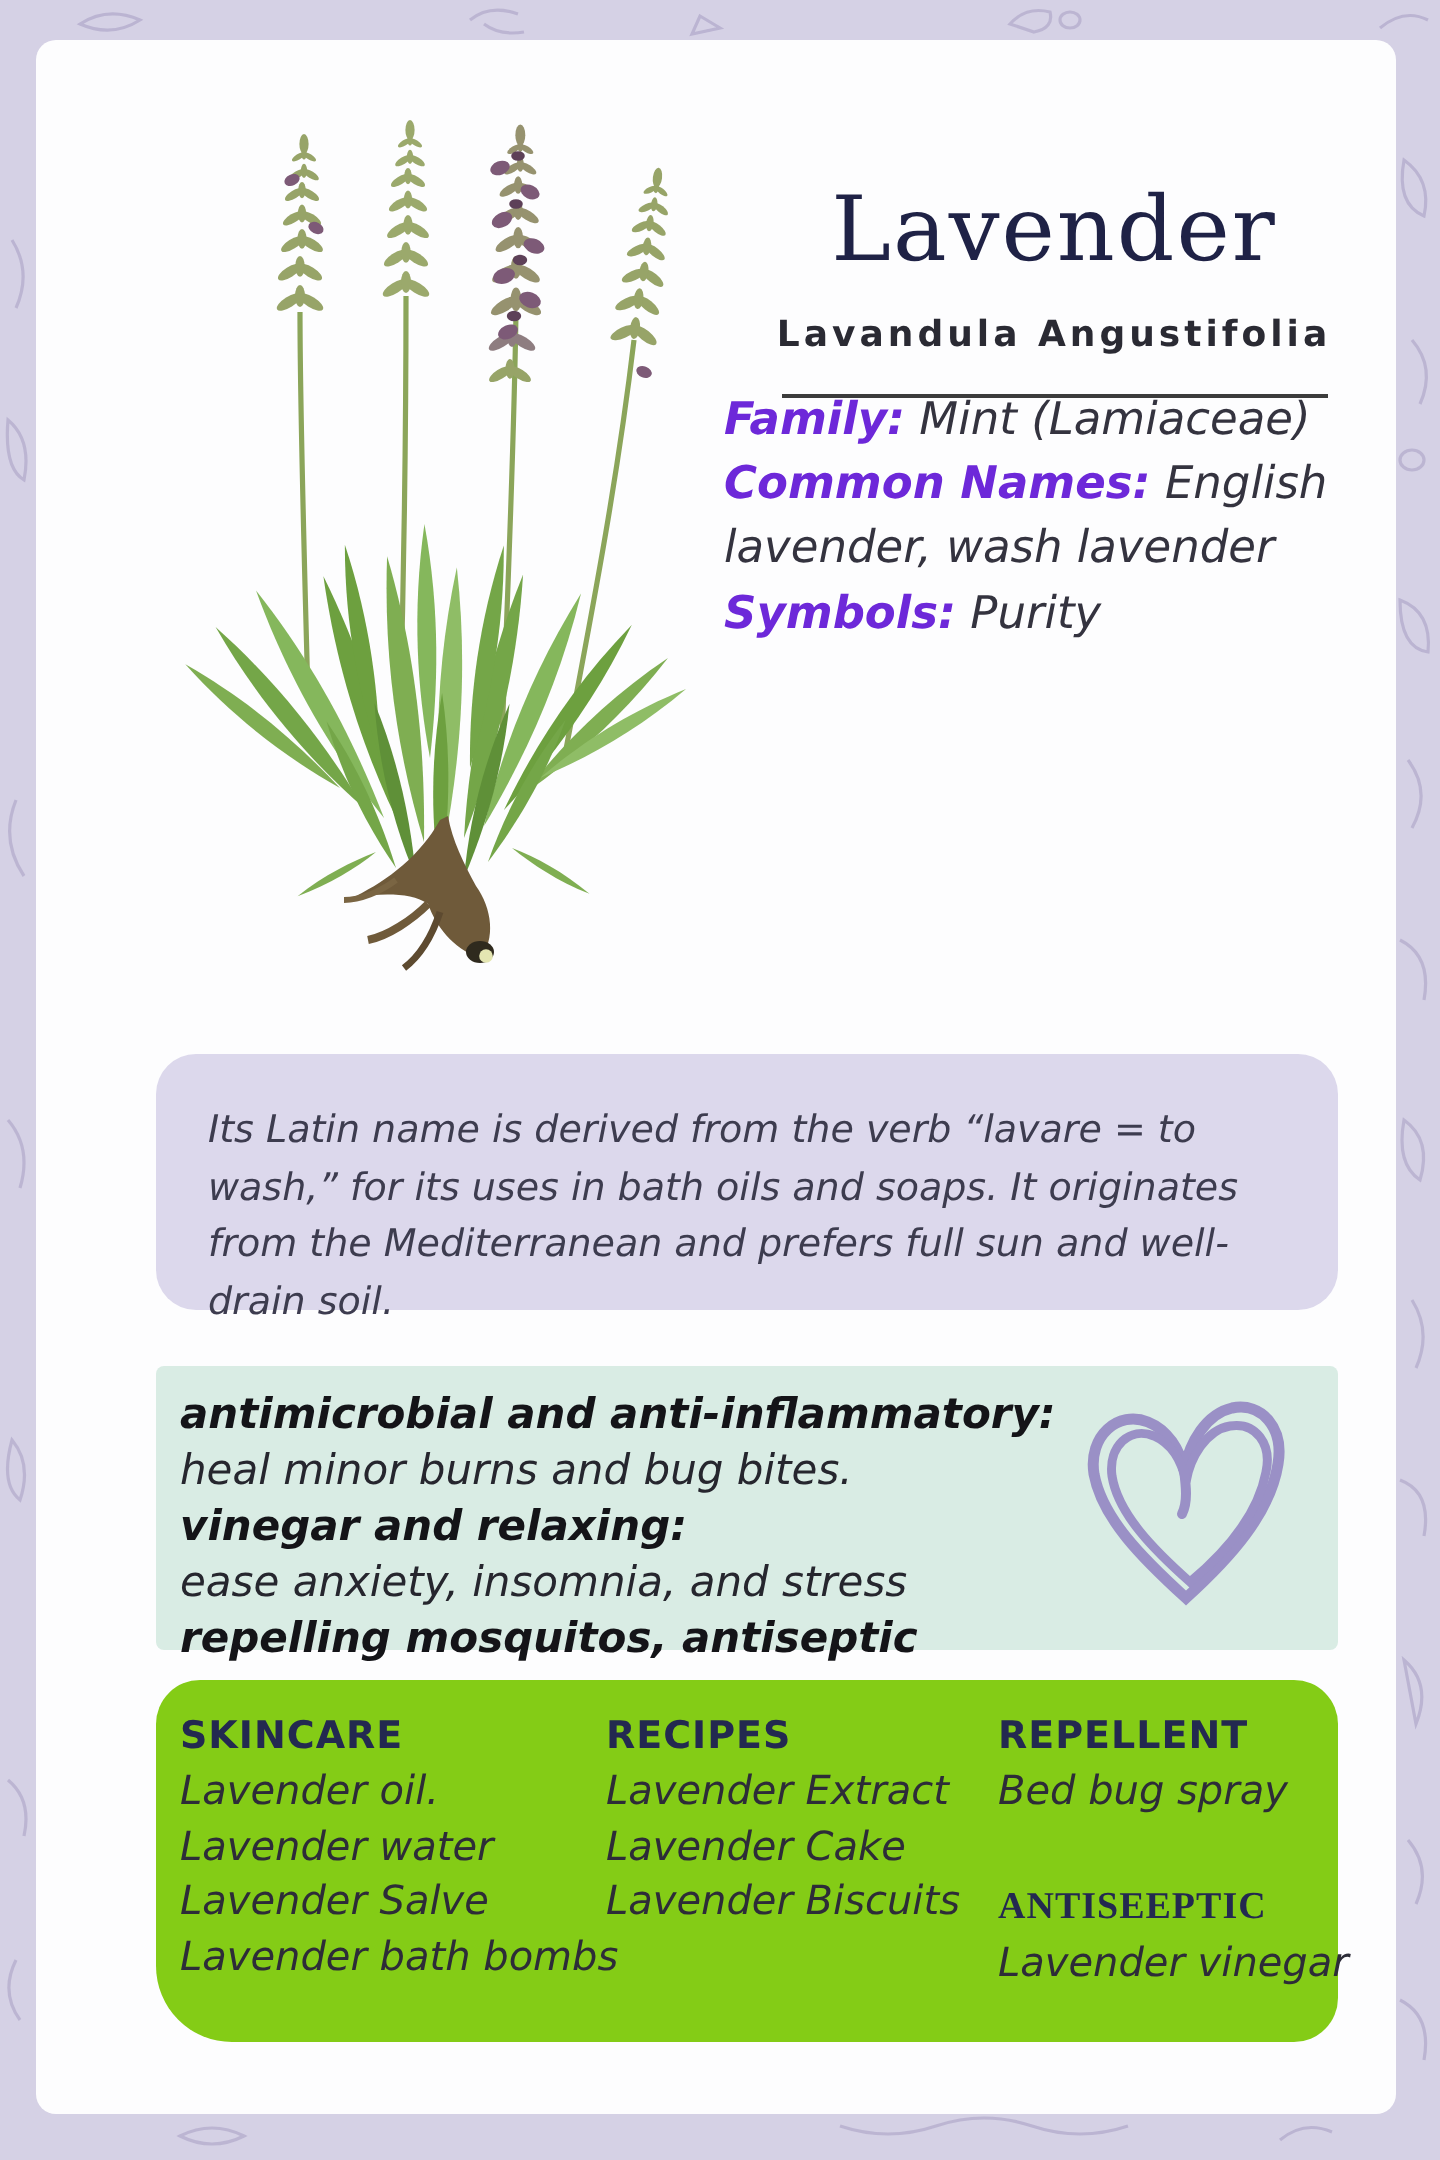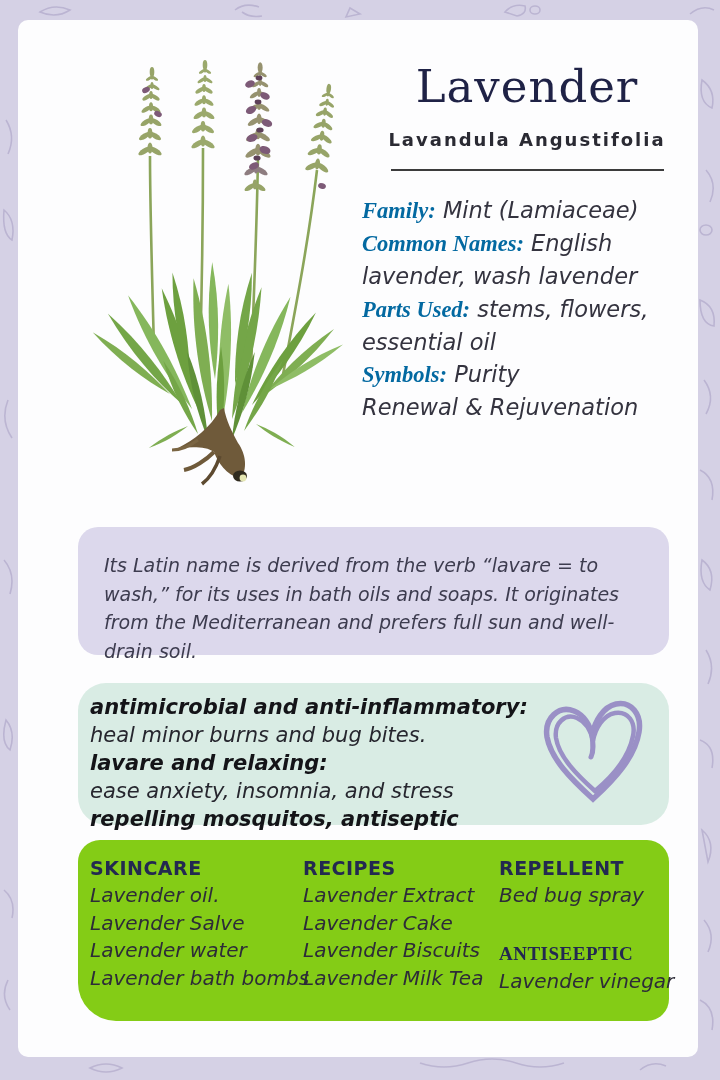--- a/index.html
+++ b/index.html
@@ -29,7 +29,7 @@
   .header { left:362px; top:60px; width:330px; text-align:center; z-index:2; }
   .title {
     font-family:"DejaVu Serif","Liberation Serif",serif;
-    font-size:45px; font-weight:400; color:#1f2246; letter-spacing:1px;
+    font-size:45px; font-weight:400; color:#1f2246; letter-spacing:1px;margin-top:28px;
   }
   .subtitle {
     margin-top:16px; font-size:18px; font-weight:bold;

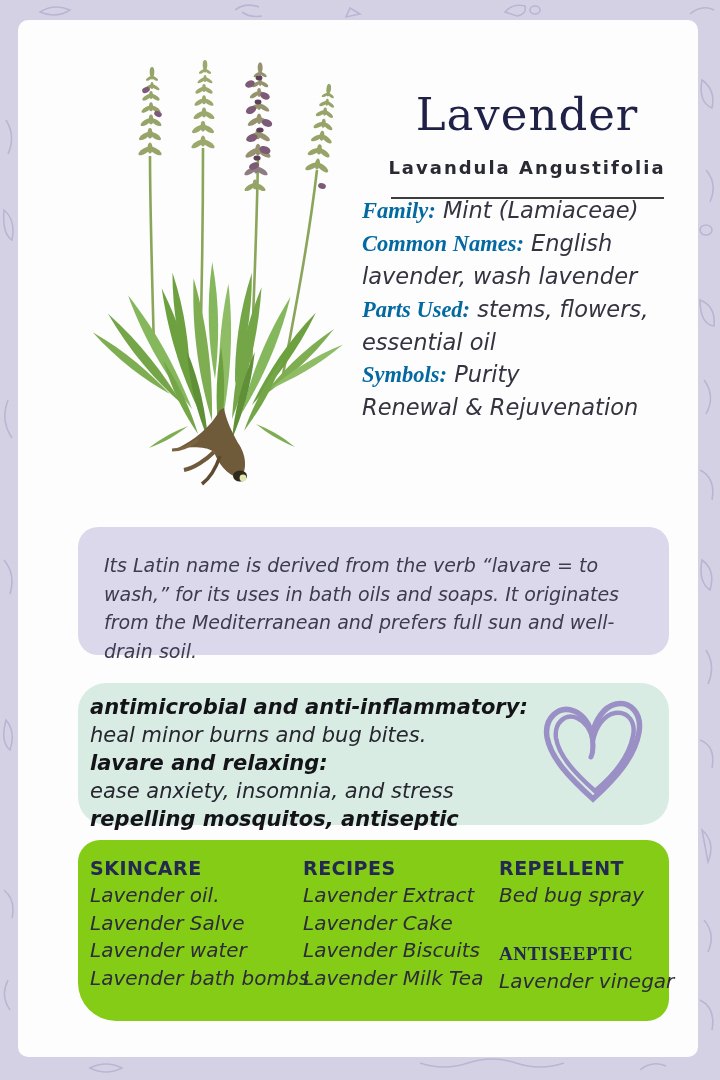--- a/index.html
+++ b/index.html
@@ -43,7 +43,7 @@
     font-size:22.5px; font-style:italic; line-height:1.43; color:#34333f;
   }
   .info .fld { display:block; }
-  .info b { font-style:italic; color:#0369a1;font-family:Liberation Serif, serif; }
+  .info b { font-style:italic; color:#6d28d9; }
   .info .xline { display:block; }
 
   

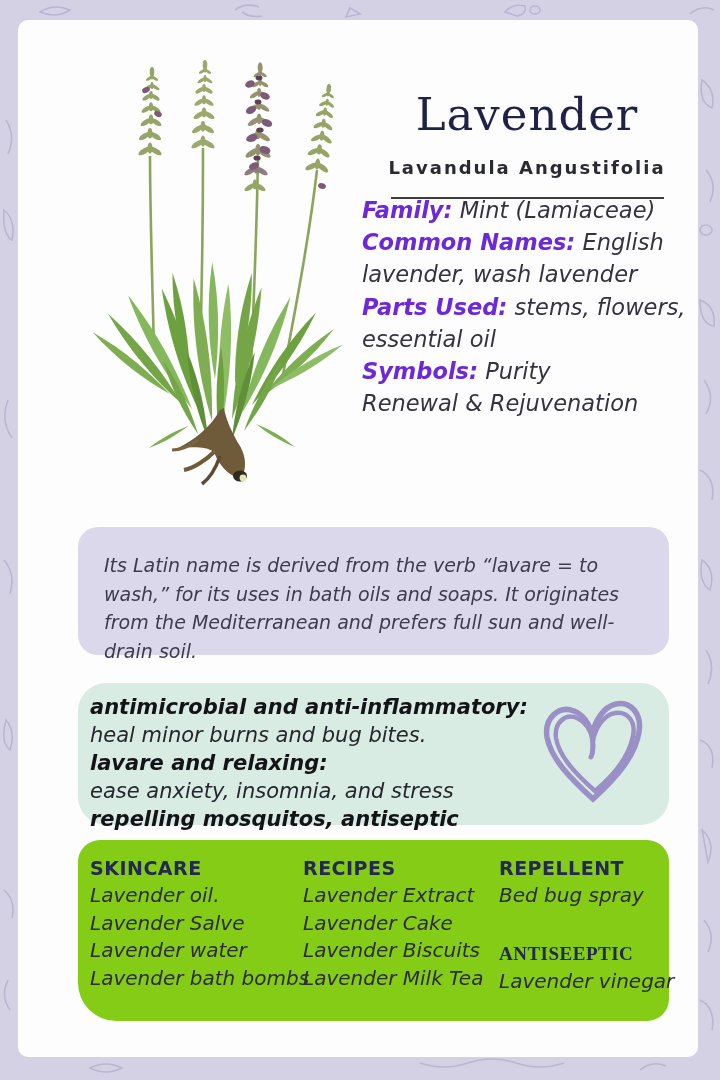--- a/index.html
+++ b/index.html
@@ -219,7 +219,6 @@
 <div class="abs info">
   <span class="fld"><b>Family:</b> <span>Mint (Lamiaceae)</span></span>
   <span class="fld"><b>Common Names:</b> <span>English lavender,  wash lavender</span></span>
-  <span class="fld"><b>Parts Used:</b> <span>stems, flowers, essential oil</span></span>
   <span class="fld"><b>Symbols:</b> <span>Purity</span></span>
   <span class="xline">Renewal &amp; Rejuvenation</span>
 </div>

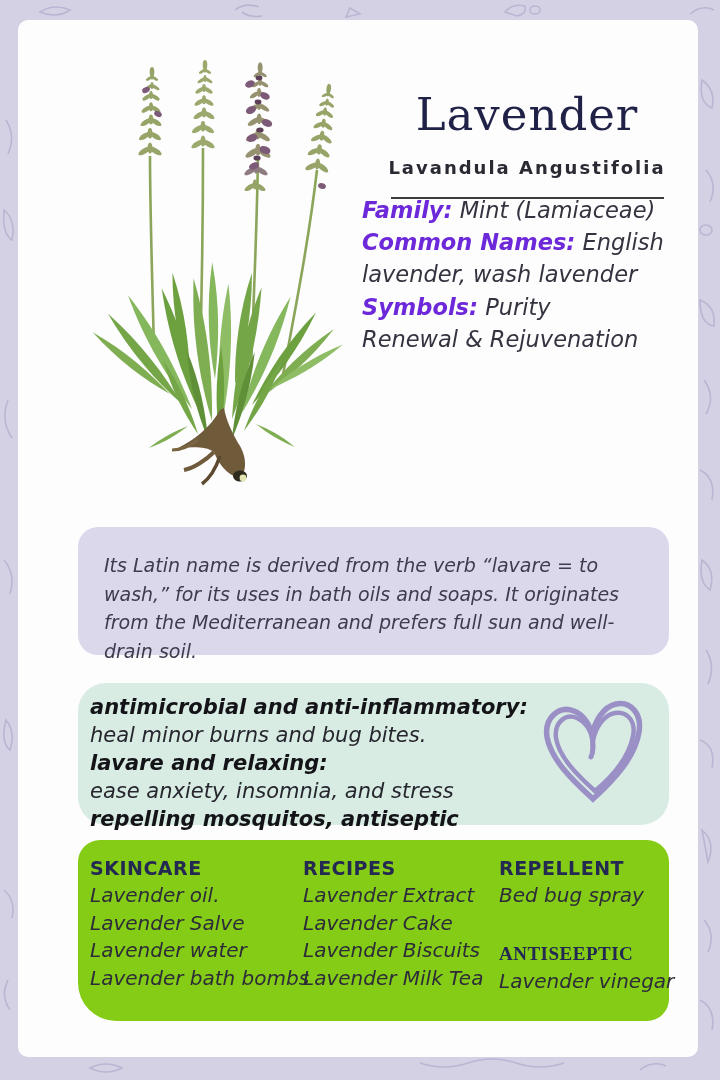--- a/index.html
+++ b/index.html
@@ -220,7 +220,6 @@
   <span class="fld"><b>Family:</b> <span>Mint (Lamiaceae)</span></span>
   <span class="fld"><b>Common Names:</b> <span>English lavender,  wash lavender</span></span>
   <span class="fld"><b>Symbols:</b> <span>Purity</span></span>
-  <span class="xline">Renewal &amp; Rejuvenation</span>
 </div>
 
 <div class="abs fact-box">

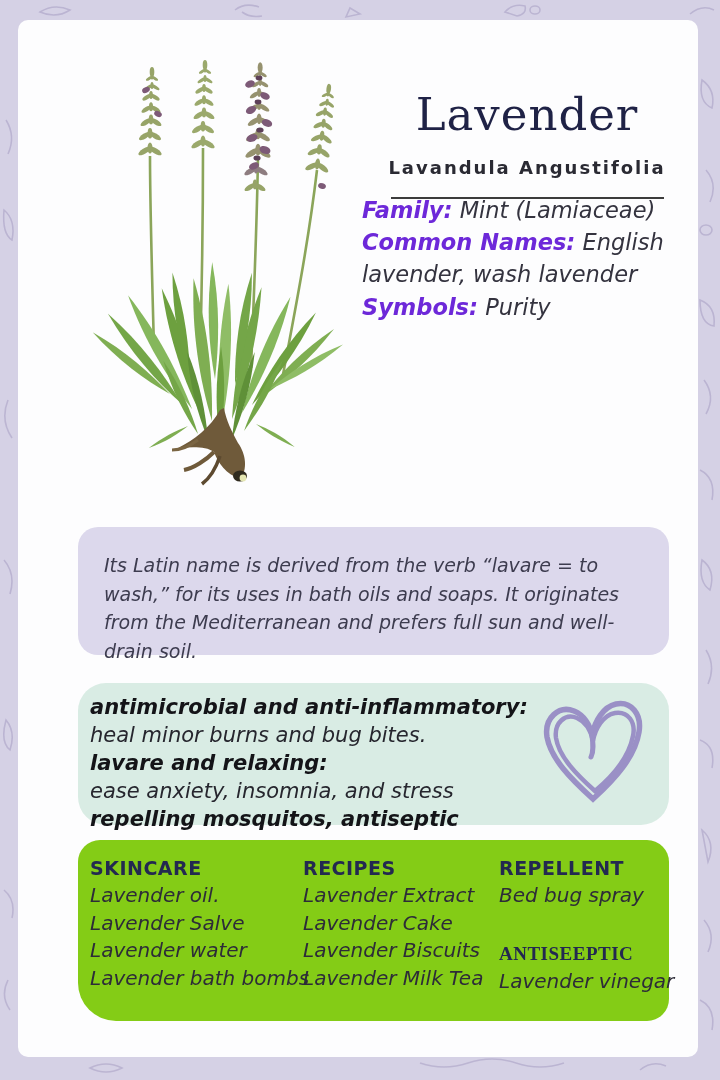--- a/index.html
+++ b/index.html
@@ -60,7 +60,7 @@
   
   .benefits-box {
     left:78px; top:683px; width:591px; height:142px;
-    background:#d9ece4; border-radius:28px; z-index:2;
+    background:#d9ece4; border-radius:4px; z-index:2;
     padding:11px 0 0 12px;
   }
   .benefits-box .bline { font-size:21px; font-style:italic; line-height:1.33;

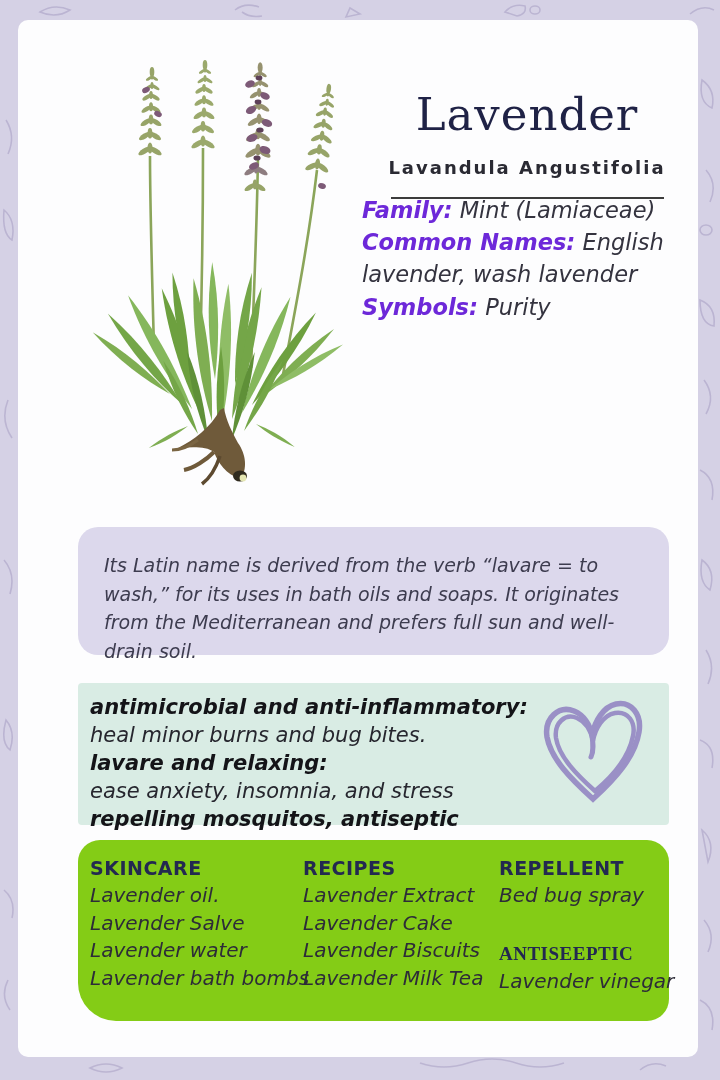--- a/index.html
+++ b/index.html
@@ -229,7 +229,7 @@
 <div class="abs benefits-box">
   <div class="bline bold">antimicrobial and anti-inflammatory:</div>
   <div class="bline">heal minor burns and bug bites.</div>
-  <div class="bline bold">lavare and relaxing:</div>
+  <div class="bline bold">vinegar and relaxing:</div>
   <div class="bline">ease anxiety, insomnia, and stress</div>
   <div class="bline bold">repelling mosquitos, antiseptic</div>
   <svg class="abs heart" viewBox="0 0 112 124" xmlns="http://www.w3.org/2000/svg">

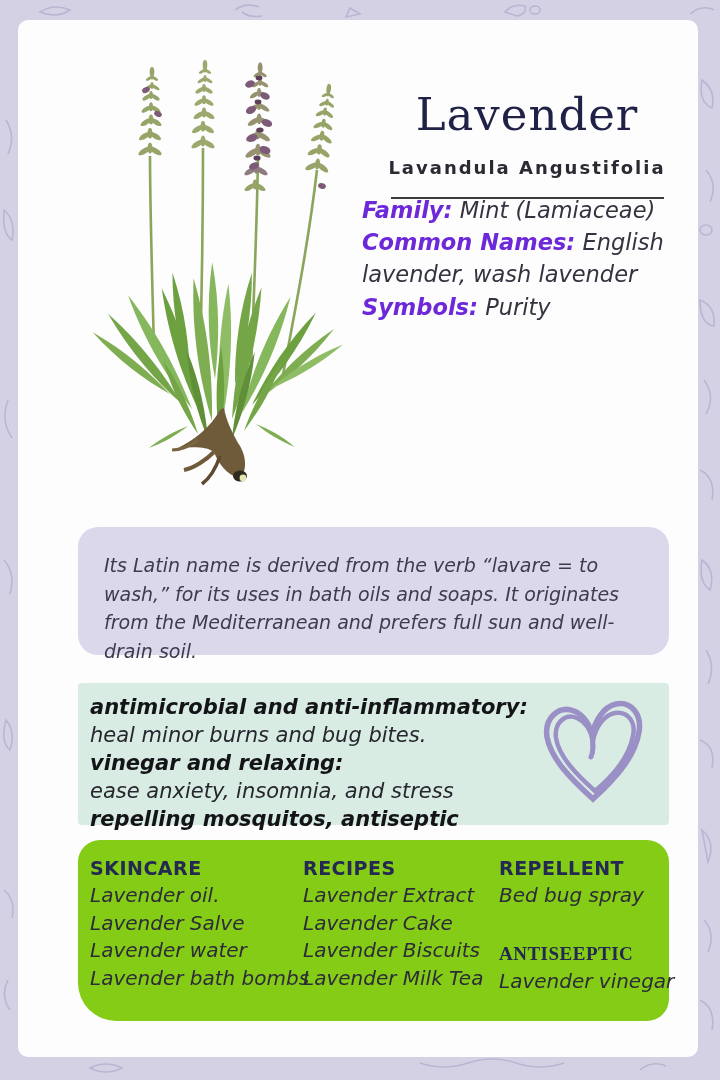--- a/index.html
+++ b/index.html
@@ -245,8 +245,8 @@
   <div class="col1">
     <h3>SKINCARE</h3>
     <div class="item">Lavender oil.</div>
+    <div class="item">Lavender water</div>
     <div class="item">Lavender Salve</div>
-    <div class="item">Lavender water</div>
     <div class="item">Lavender bath bombs</div>
   </div>
   <div class="col2">

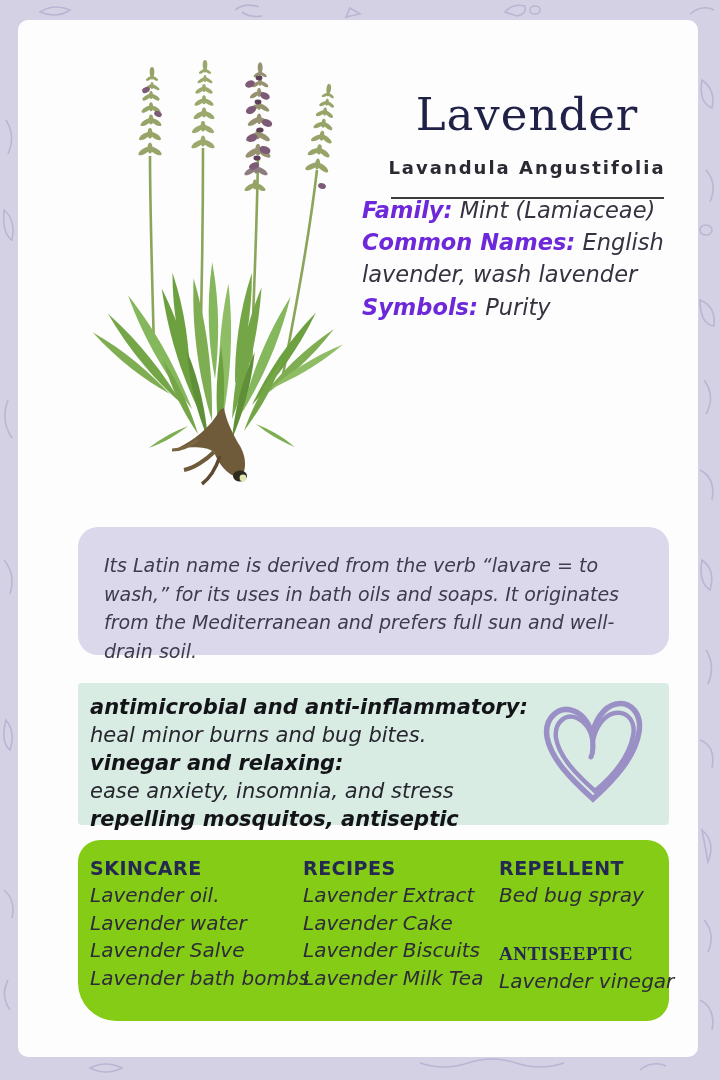--- a/index.html
+++ b/index.html
@@ -254,7 +254,6 @@
     <div class="item">Lavender Extract</div>
     <div class="item">Lavender Cake</div>
     <div class="item">Lavender Biscuits</div>
-    <div class="item">Lavender Milk Tea</div>
   </div>
   <div class="col3">
     <h3>REPELLENT</h3>

